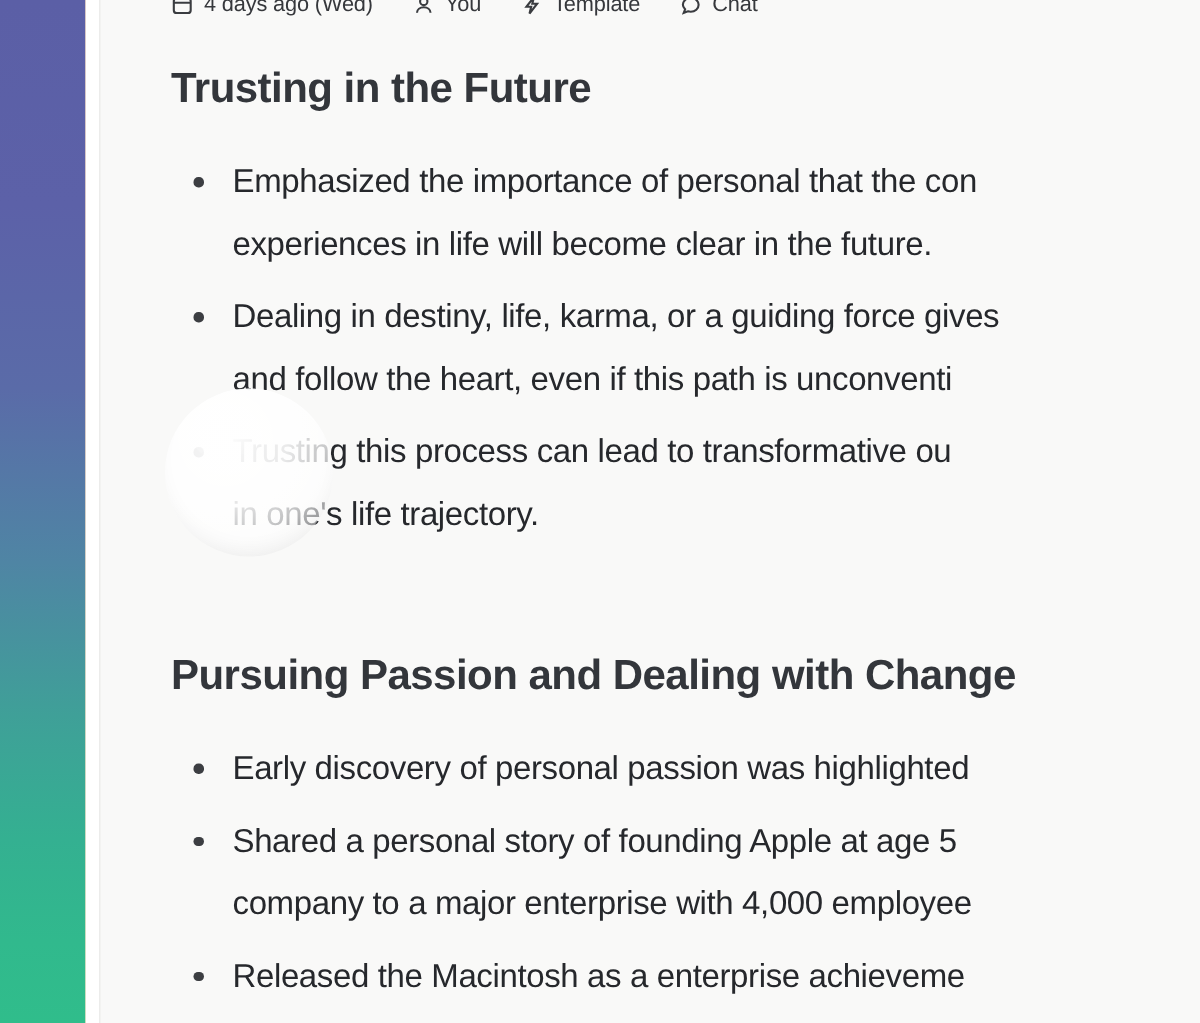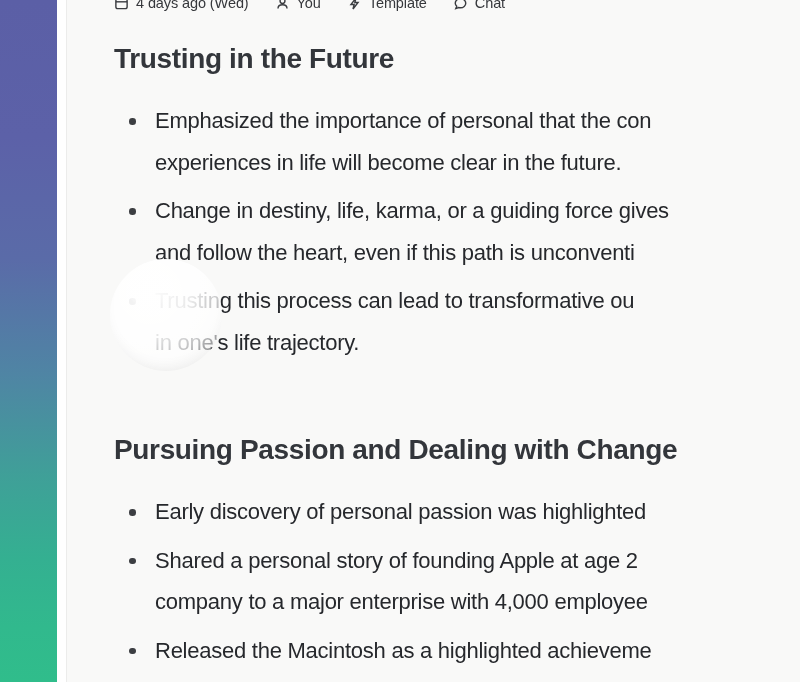--- a/index.html
+++ b/index.html
@@ -222,7 +222,7 @@
           <span class="l2">experiences in life will become clear in the future.</span>
         </li>
         <li>
-          <span class="l1">Change in destiny, life, karma, or a guiding force gives</span>
+          <span class="l1">Dealing in destiny, life, karma, or a guiding force gives</span>
           <span class="l2">and follow the heart, even if this path is unconventi</span>
         </li>
         <li>

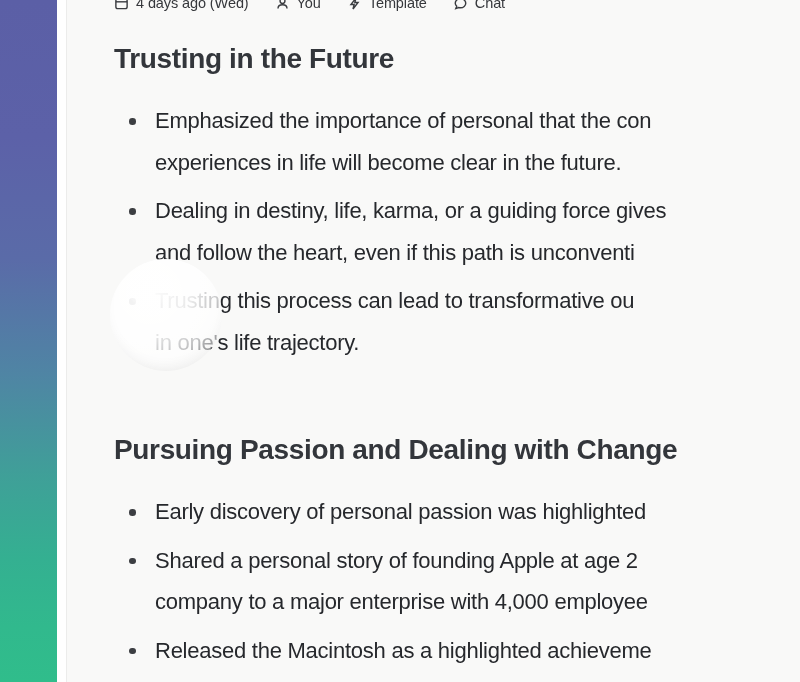--- a/index.html
+++ b/index.html
@@ -242,7 +242,7 @@
           <span class="l1">Early discovery of personal passion was highlighted</span>
         </li>
         <li>
-          <span class="l1">Shared a personal story of founding Apple at age 2</span>
+          <span class="l1">Shared a personal story of founding Apple at age 5</span>
           <span class="l2">company to a major enterprise with 4,000 employee</span>
         </li>
         <li>

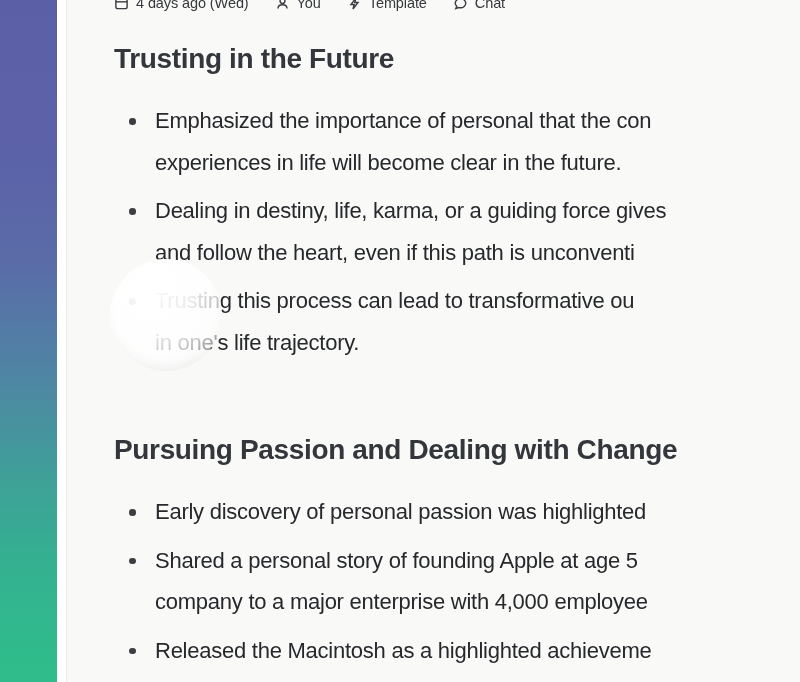--- a/index.html
+++ b/index.html
@@ -246,7 +246,7 @@
           <span class="l2">company to a major enterprise with 4,000 employee</span>
         </li>
         <li>
-          <span class="l1">Released the Macintosh as a highlighted achieveme</span>
+          <span class="l1">Released the Macintosh as a enterprise achieveme</span>
         </li>
       </ul>
 

